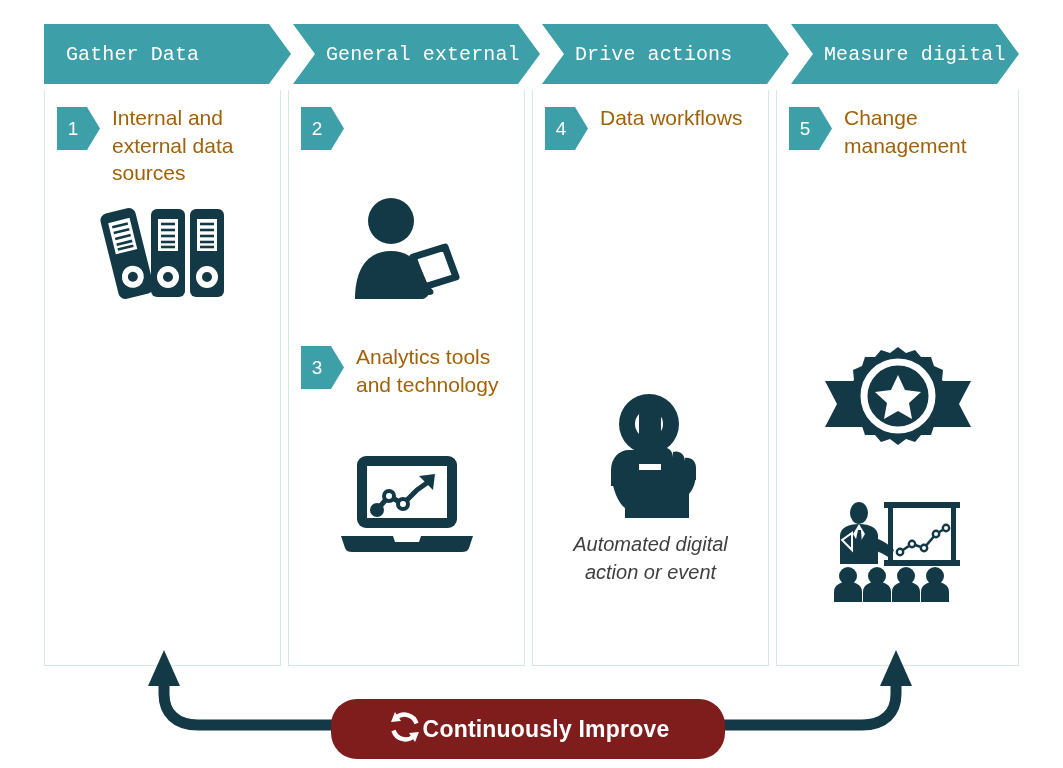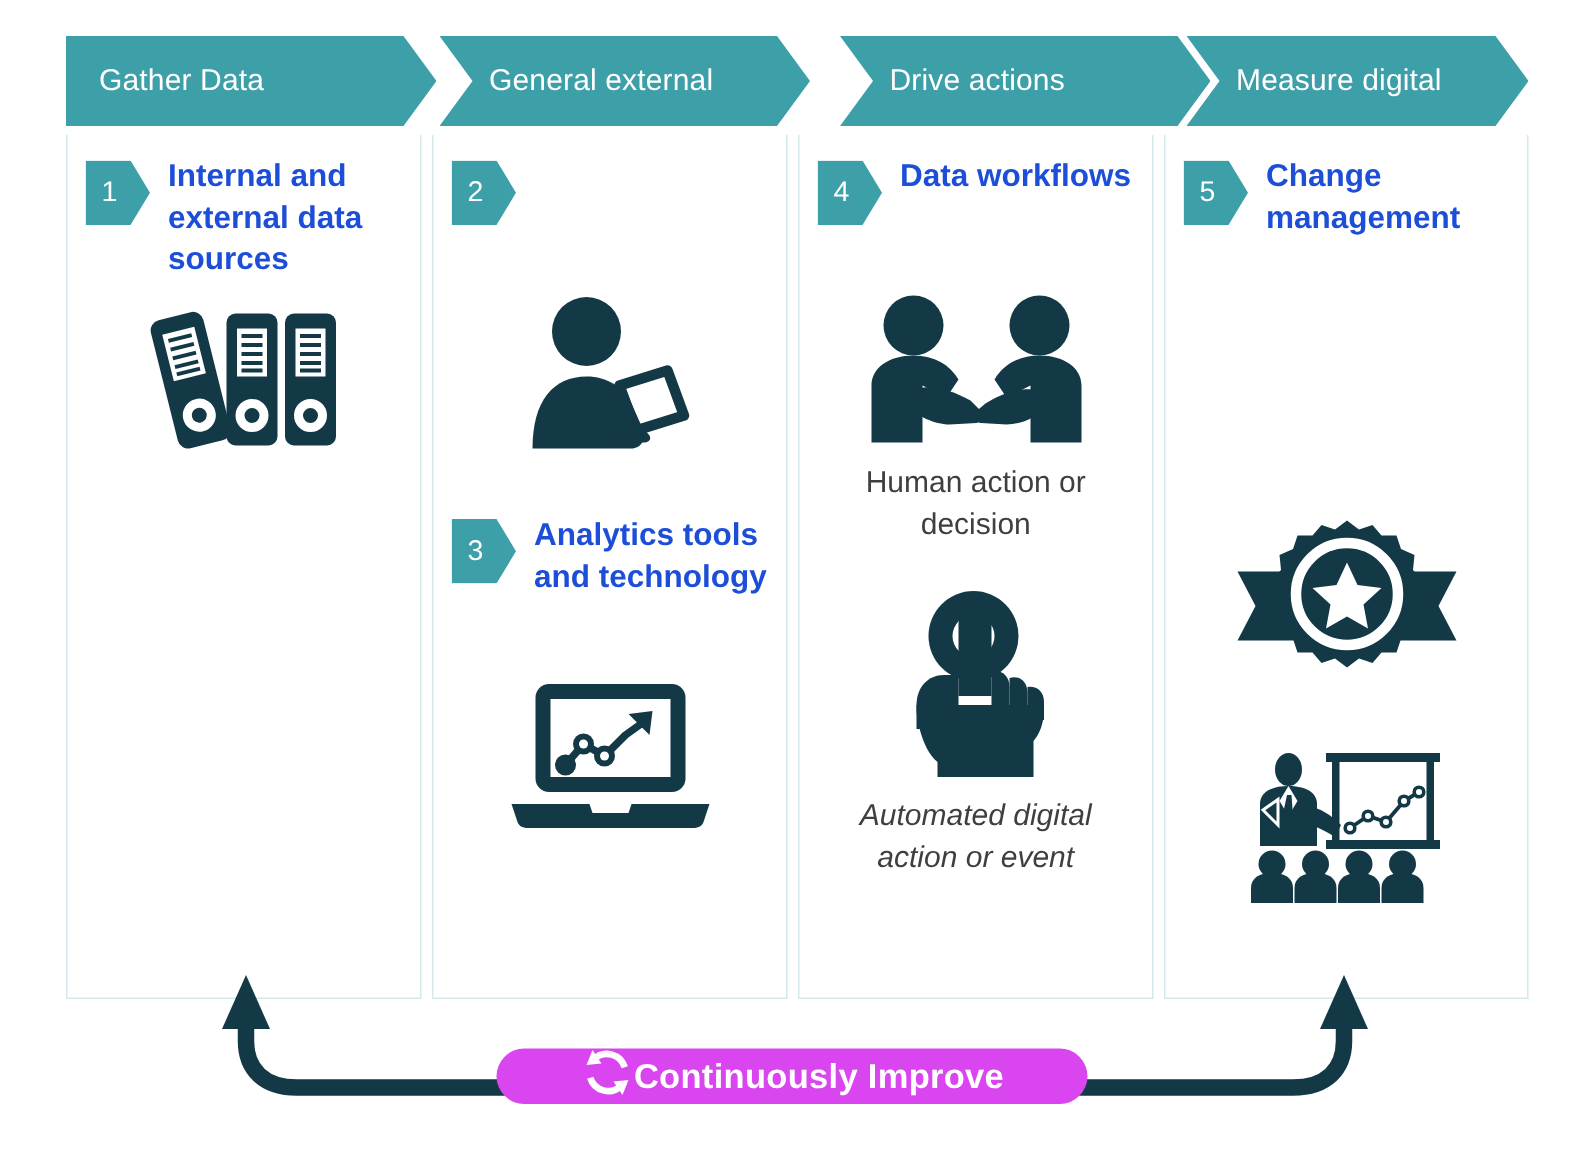--- a/index.html
+++ b/index.html
@@ -23,6 +23,7 @@
   .hdr-label{
     color:#ffffff;font-size:20px;letter-spacing:.1px;
     white-space:nowrap;
+    font-family:Liberation Mono, monospace;
   }
   .hdr-0{left:0;width:247px;padding-left:22px;
     clip-path:polygon(0 0, 225px 0, 247px 30px, 225px 60px, 0 60px);}

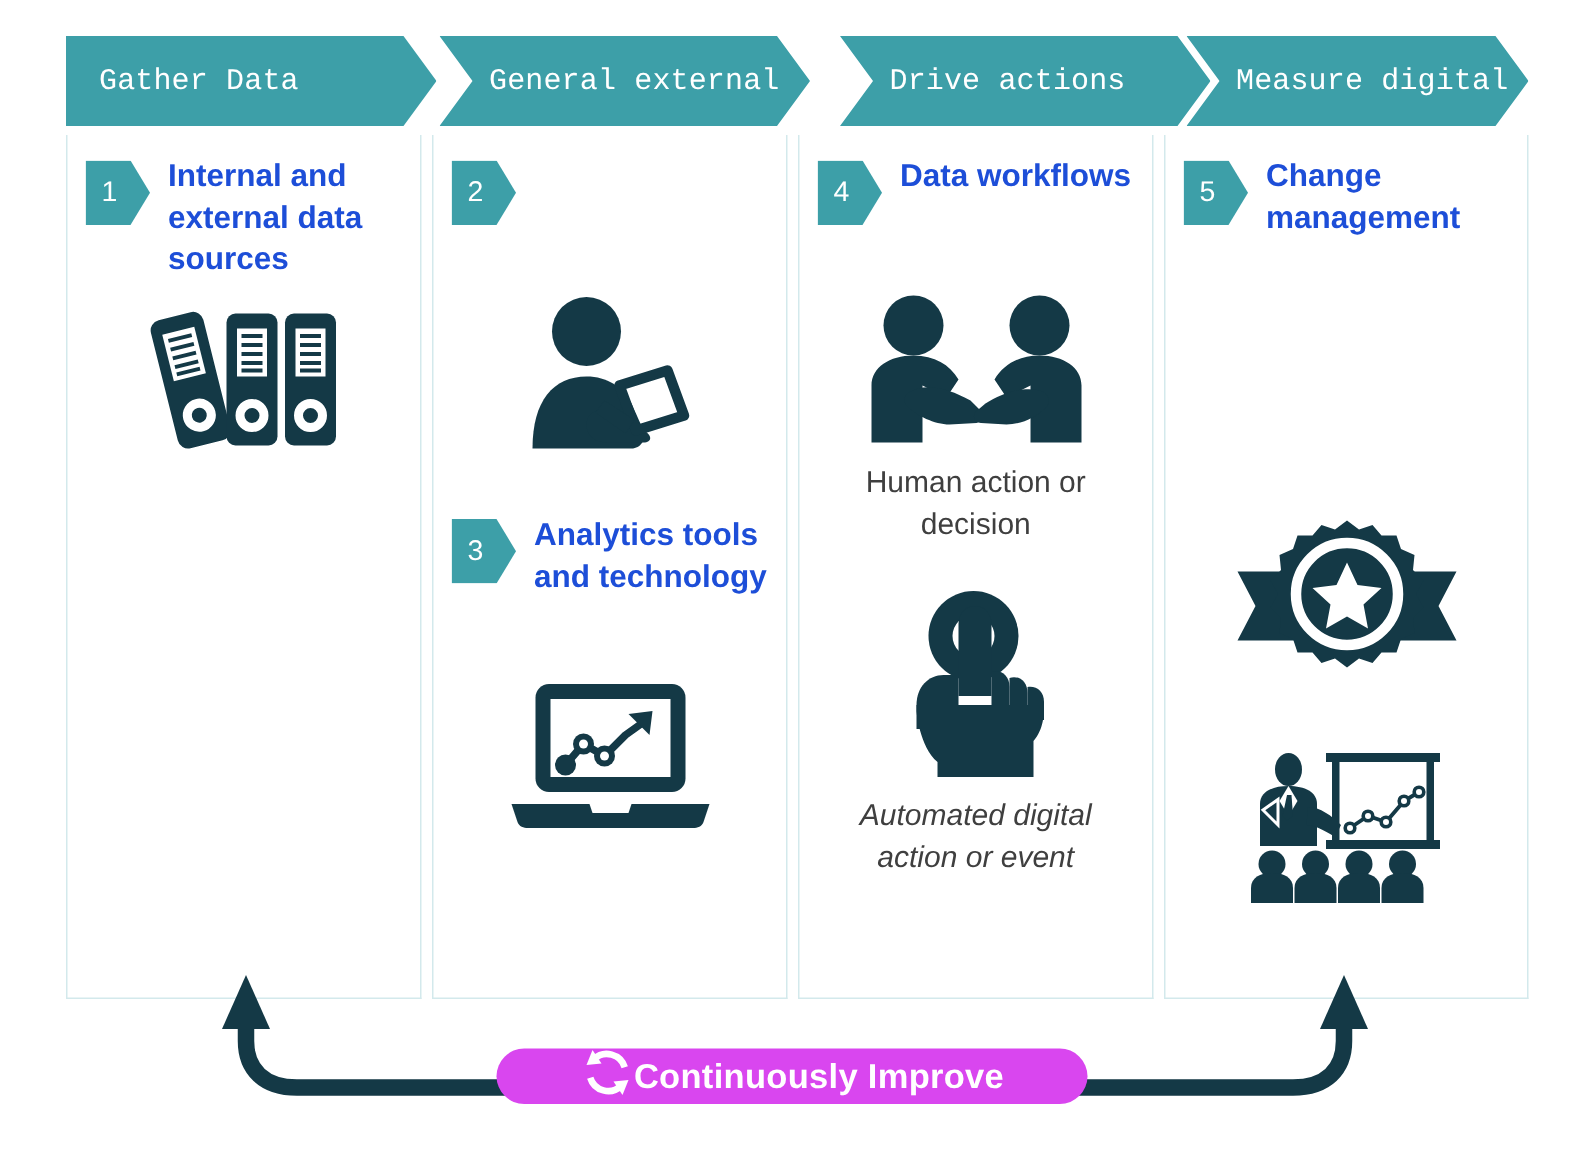--- a/index.html
+++ b/index.html
@@ -29,7 +29,7 @@
     clip-path:polygon(0 0, 225px 0, 247px 30px, 225px 60px, 0 60px);}
   .hdr-1{left:249px;width:247px;padding-left:33px;
     clip-path:polygon(0 0, 225px 0, 247px 30px, 225px 60px, 0 60px, 22px 30px);}
-  .hdr-2{left:516px;width:247px;padding-left:33px;
+  .hdr-2{left:498px;width:247px;padding-left:33px;
     clip-path:polygon(0 0, 225px 0, 247px 30px, 225px 60px, 0 60px, 22px 30px);}
   .hdr-3{left:747px;width:228px;padding-left:33px;
     clip-path:polygon(0 0, 206px 0, 228px 30px, 206px 60px, 0 60px, 22px 30px);}

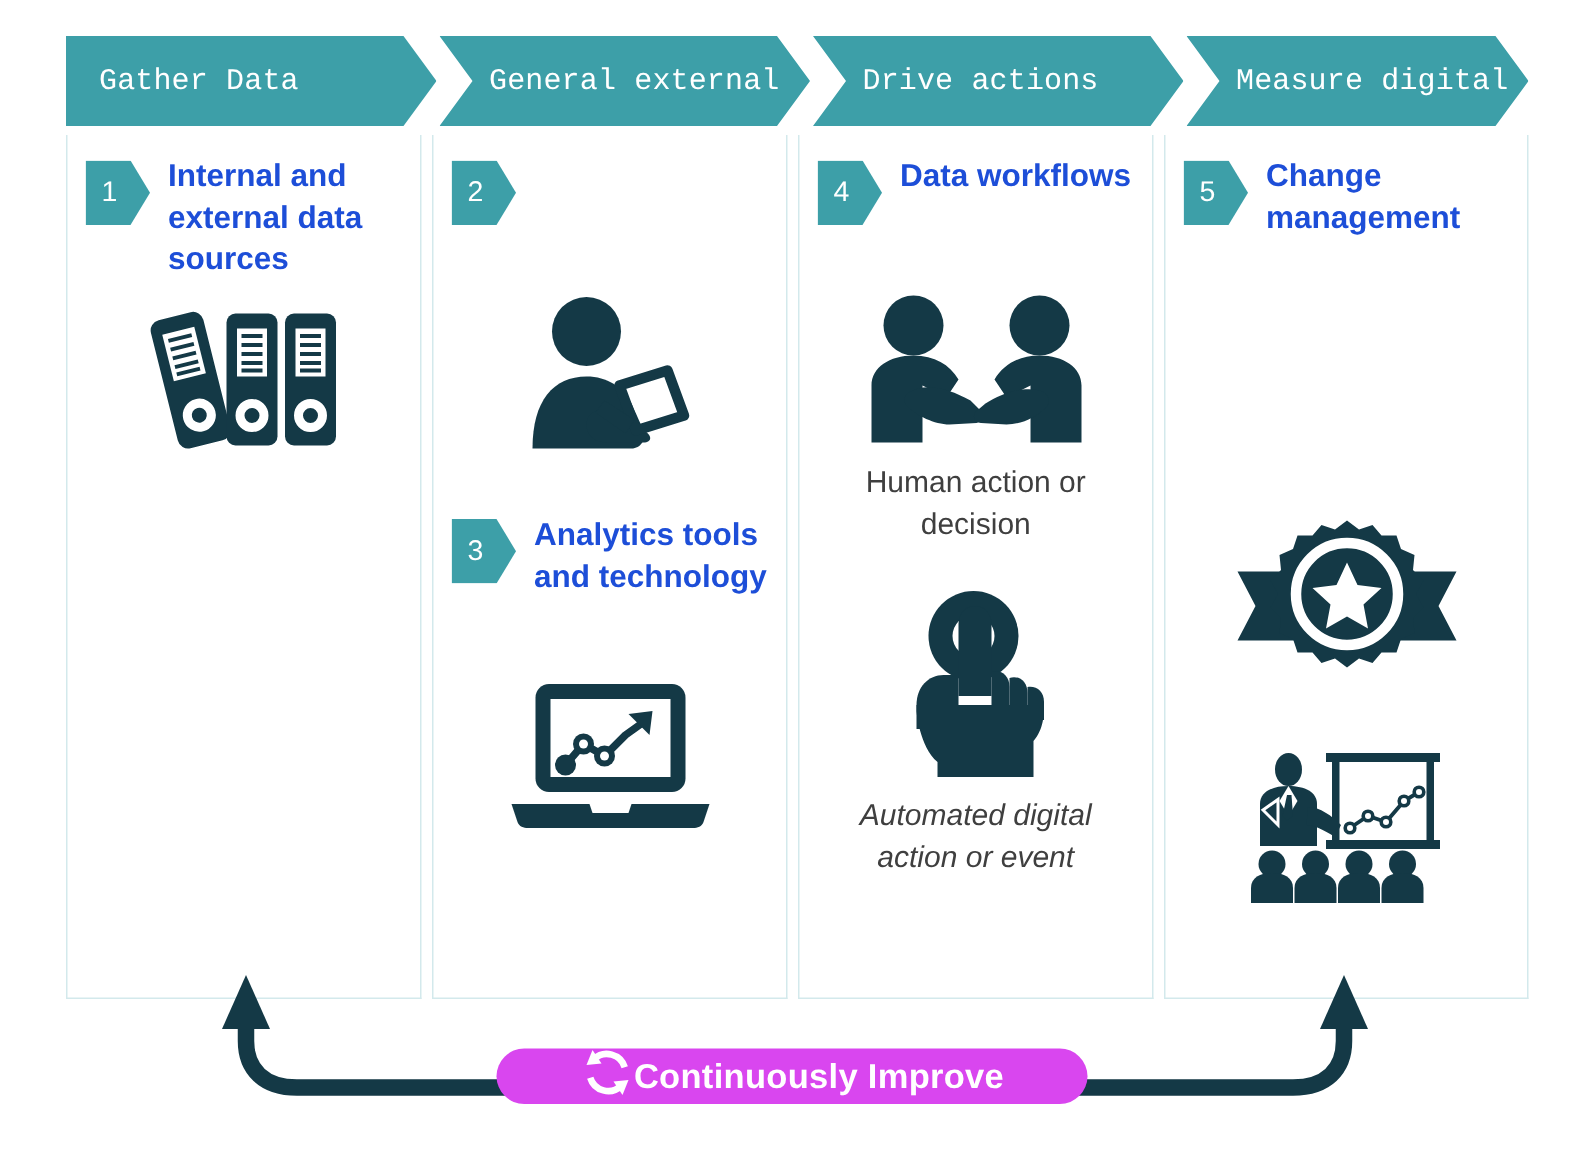--- a/index.html
+++ b/index.html
@@ -62,7 +62,7 @@
   }
   .step-title{
     margin-left:12px;
-    color:#1d4ed8;font-size:21px;font-weight:bold;line-height:1.32;
+    color:#a16207;font-size:21px;font-weight:normal;line-height:1.32;
   }
 
   

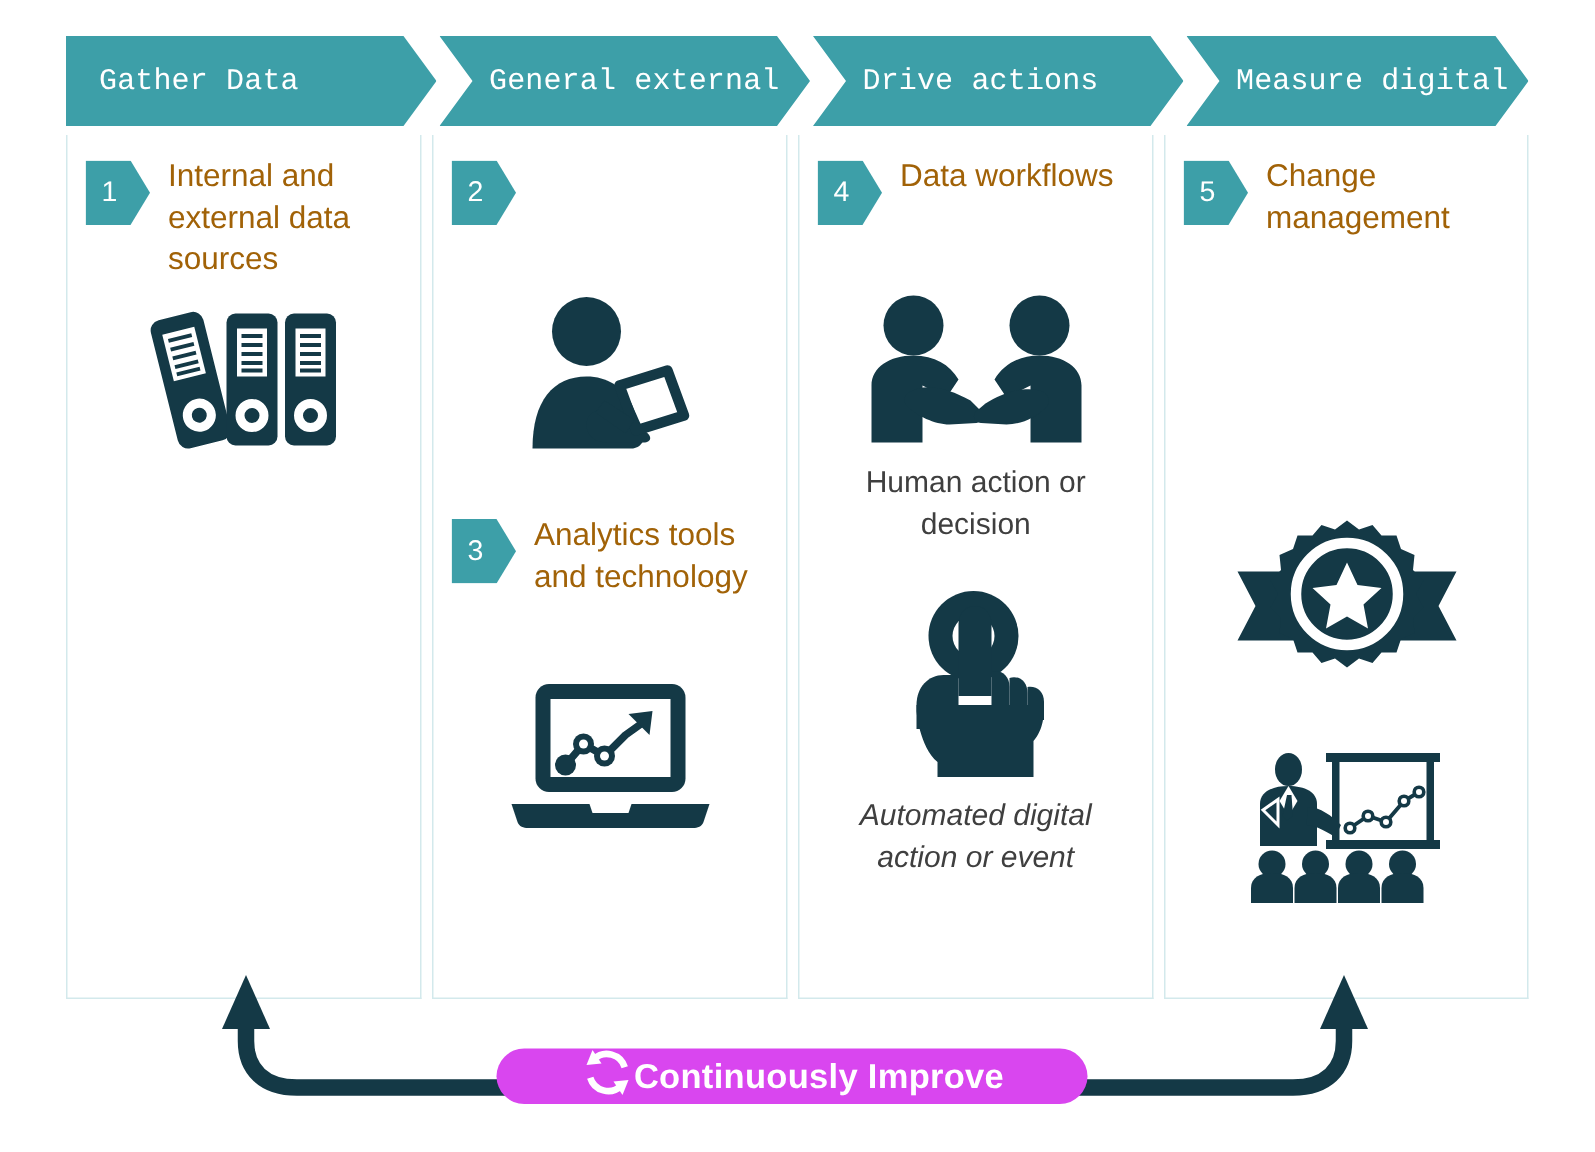--- a/index.html
+++ b/index.html
@@ -240,25 +240,6 @@
         </div>
       </div>
 
-      <div class="iconblock" style="top:105px;">
-        <div class="iconwrap">
-          <svg width="160" height="105" viewBox="0 0 160 105">
-            <g fill="#143946">
-
-              <circle cx="38" cy="22" r="20"></circle>
-              <path d="M10 100 L10 62 C10 50 22 42 38 42 C52 42 62 48 68 58 L60 70 L44 62 L44 100 Z"></path>
-
-              <path d="M36 66 C46 60 62 64 76 72 L82 78 C86 81 85 86 80 87 L62 88 C52 88 40 82 34 76 C30 72 32 68 36 66 Z"></path>
-
-              <circle cx="122" cy="22" r="20"></circle>
-              <path d="M150 100 L150 62 C150 50 138 42 122 42 C108 42 98 48 92 58 L100 70 L116 62 L116 100 Z"></path>
-
-              <path d="M124 66 C114 62 98 66 86 74 L80 79 C77 82 78 86 83 87 L100 88 C110 88 120 83 126 77 C130 73 128 68 124 66 Z"></path>
-            </g>
-          </svg>
-        </div>
-        <div class="caption">Human action or decision</div>
-      </div>
 
       <div class="iconblock" style="top:300px;font-style:italic;">
         <div class="iconwrap">

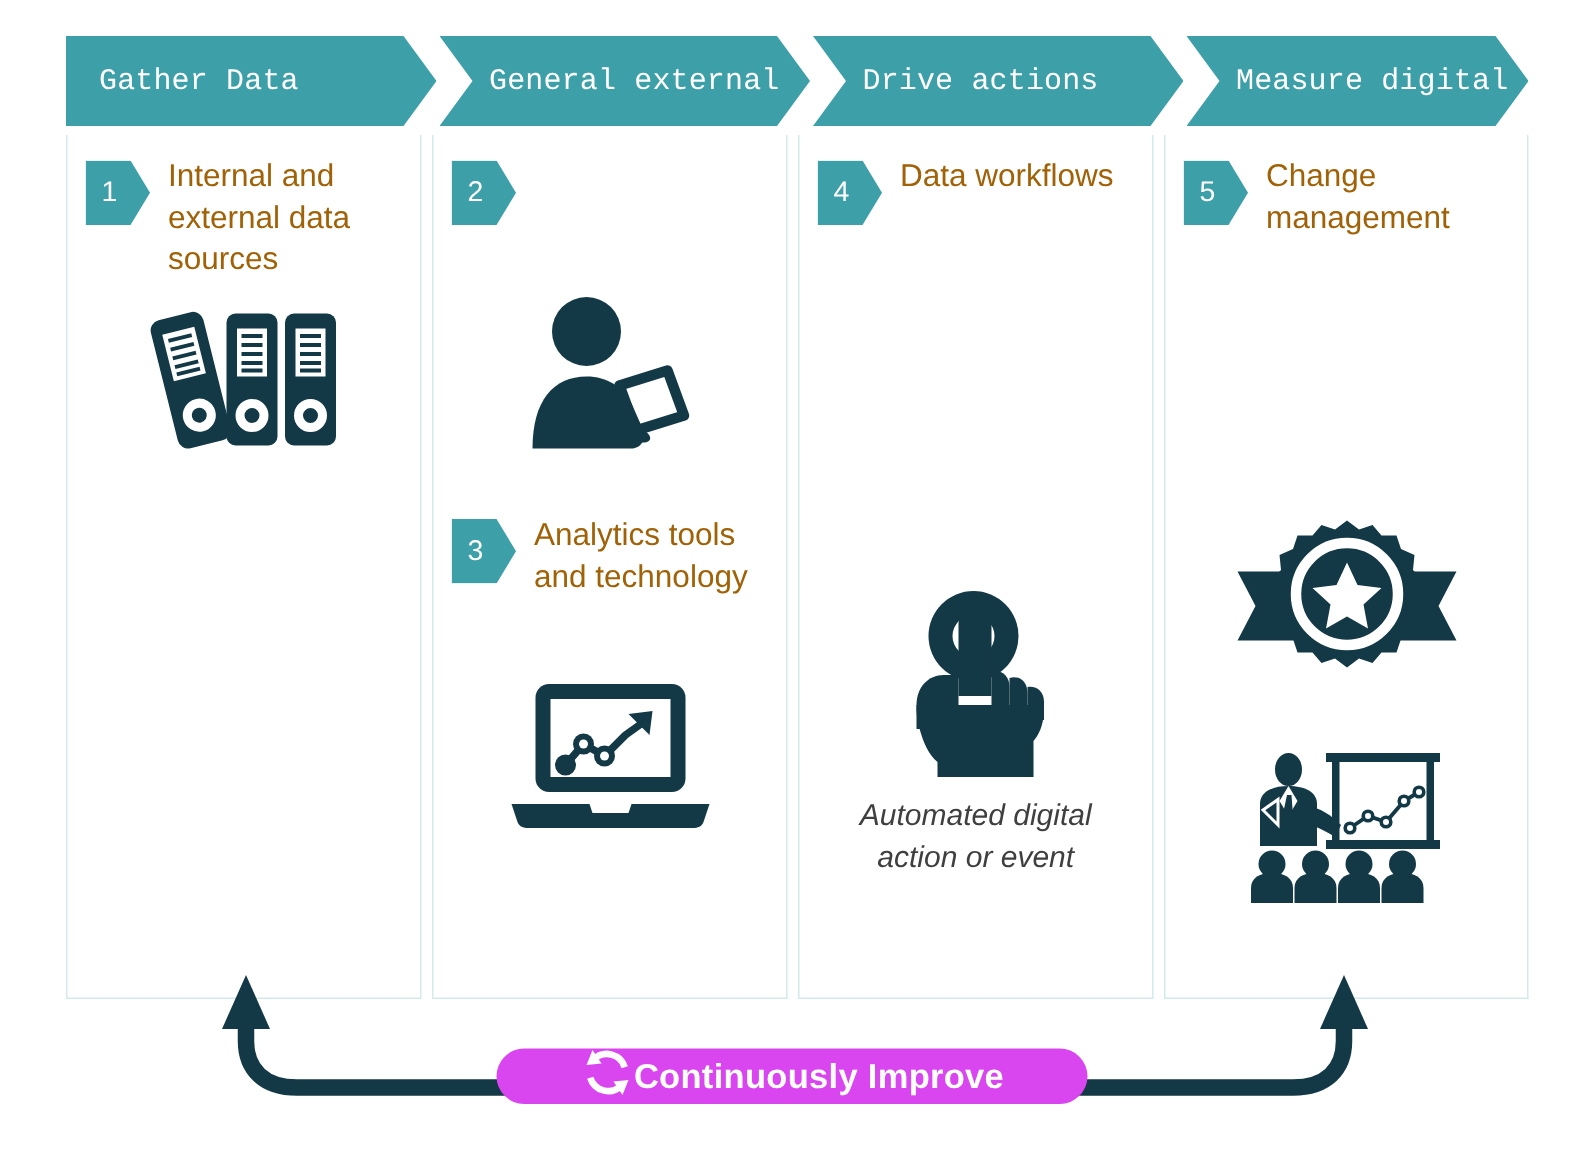--- a/index.html
+++ b/index.html
@@ -77,8 +77,8 @@
   .loop{position:absolute;left:0;top:640px;width:1063px;height:128px;}
   .pill{
     position:absolute;left:331px;top:699px;
-    width:394px;height:37px;
-    background:#d946ef;border-radius:26px;
+    width:394px;height:60px;
+    background:#7f1d1d;border-radius:26px;
     display:flex;align-items:center;justify-content:center;
   }
   .pill-text{color:#fff;font-size:23px;font-weight:bold;letter-spacing:.2px;}

